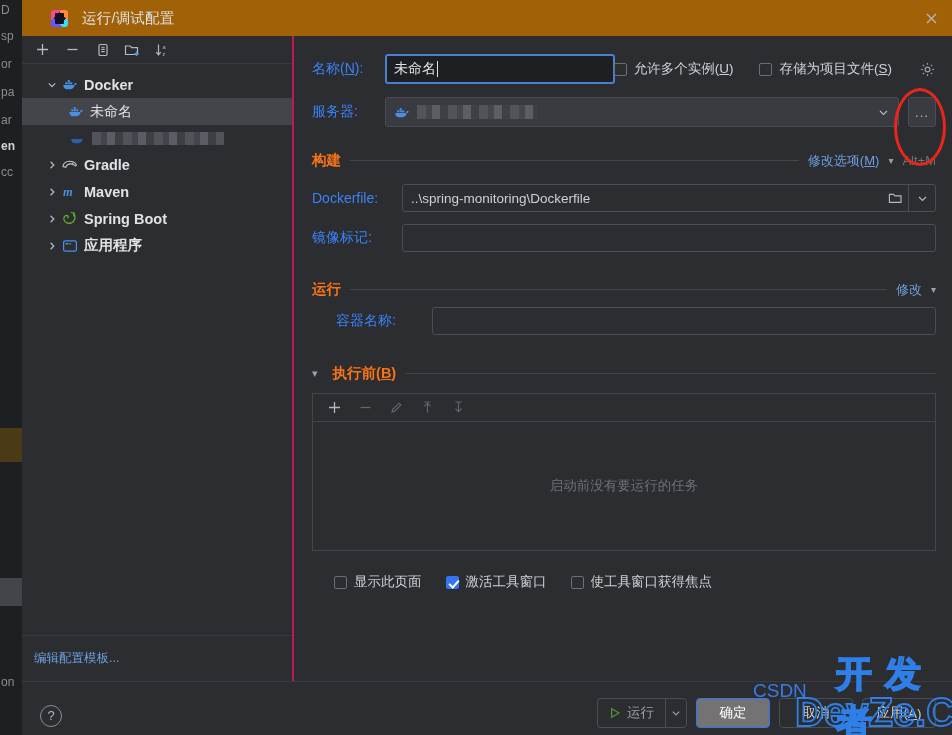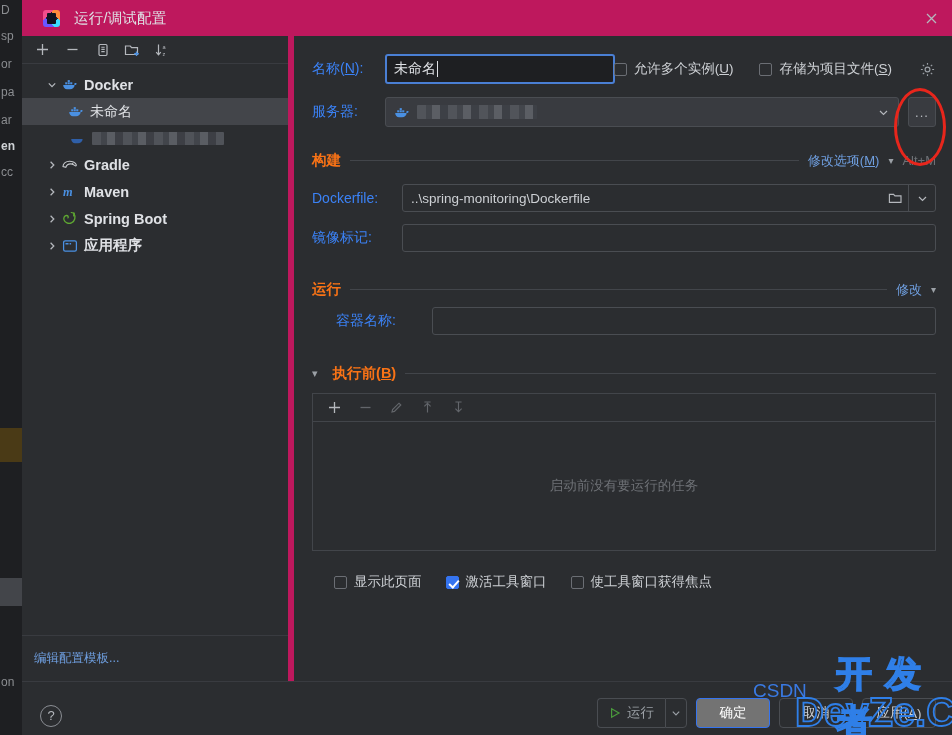--- a/index.html
+++ b/index.html
@@ -35,8 +35,8 @@
   
   #titlebar {
     height: 36px; flex: 0 0 36px; position: relative;
-    display: flex; align-items: center; padding-left: 21px;
-    background: #be185d;
+    display: flex; align-items: center; padding-left: 29px;
+    background: #a16207;
   }
   #app-icon {
     width: 17px; height: 17px; border-radius: 3px; flex: 0 0 17px;

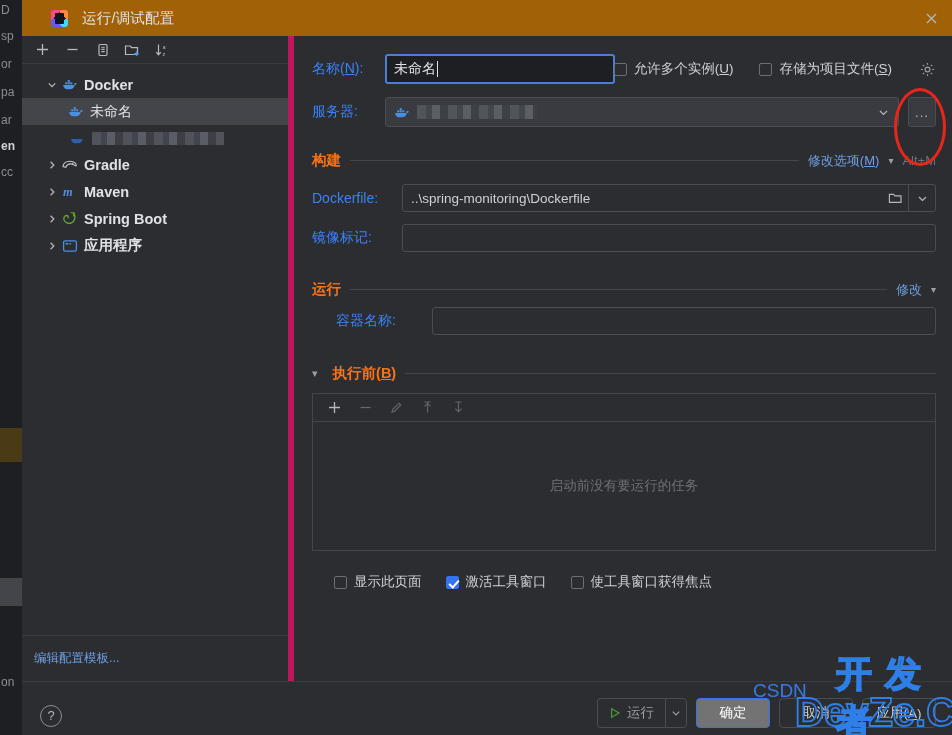--- a/index.html
+++ b/index.html
@@ -70,7 +70,7 @@
   
   #sidebar {
     width: 272px; flex: 0 0 272px; display: flex; flex-direction: column;
-    border-right: 6px solid #be185d; background: #2b2d30;
+    border-right: 2px solid #be185d; background: #2b2d30;
   }
   #sidebar-toolbar {
     height: 28px; flex: 0 0 28px; display: flex; align-items: center;

